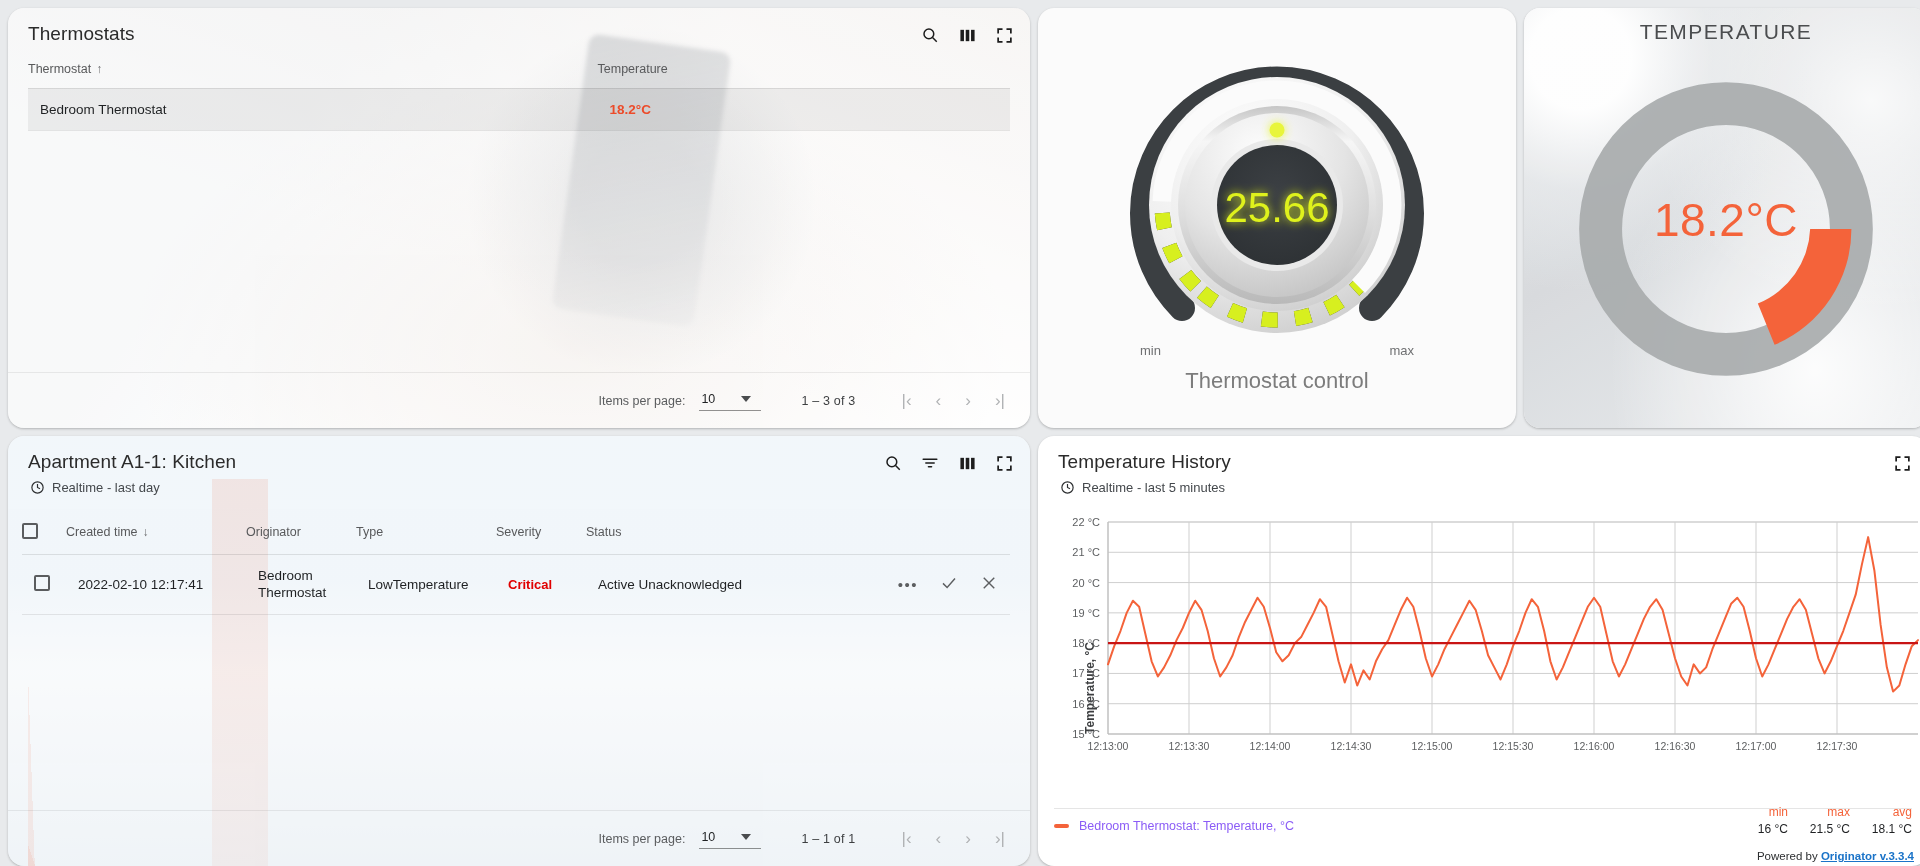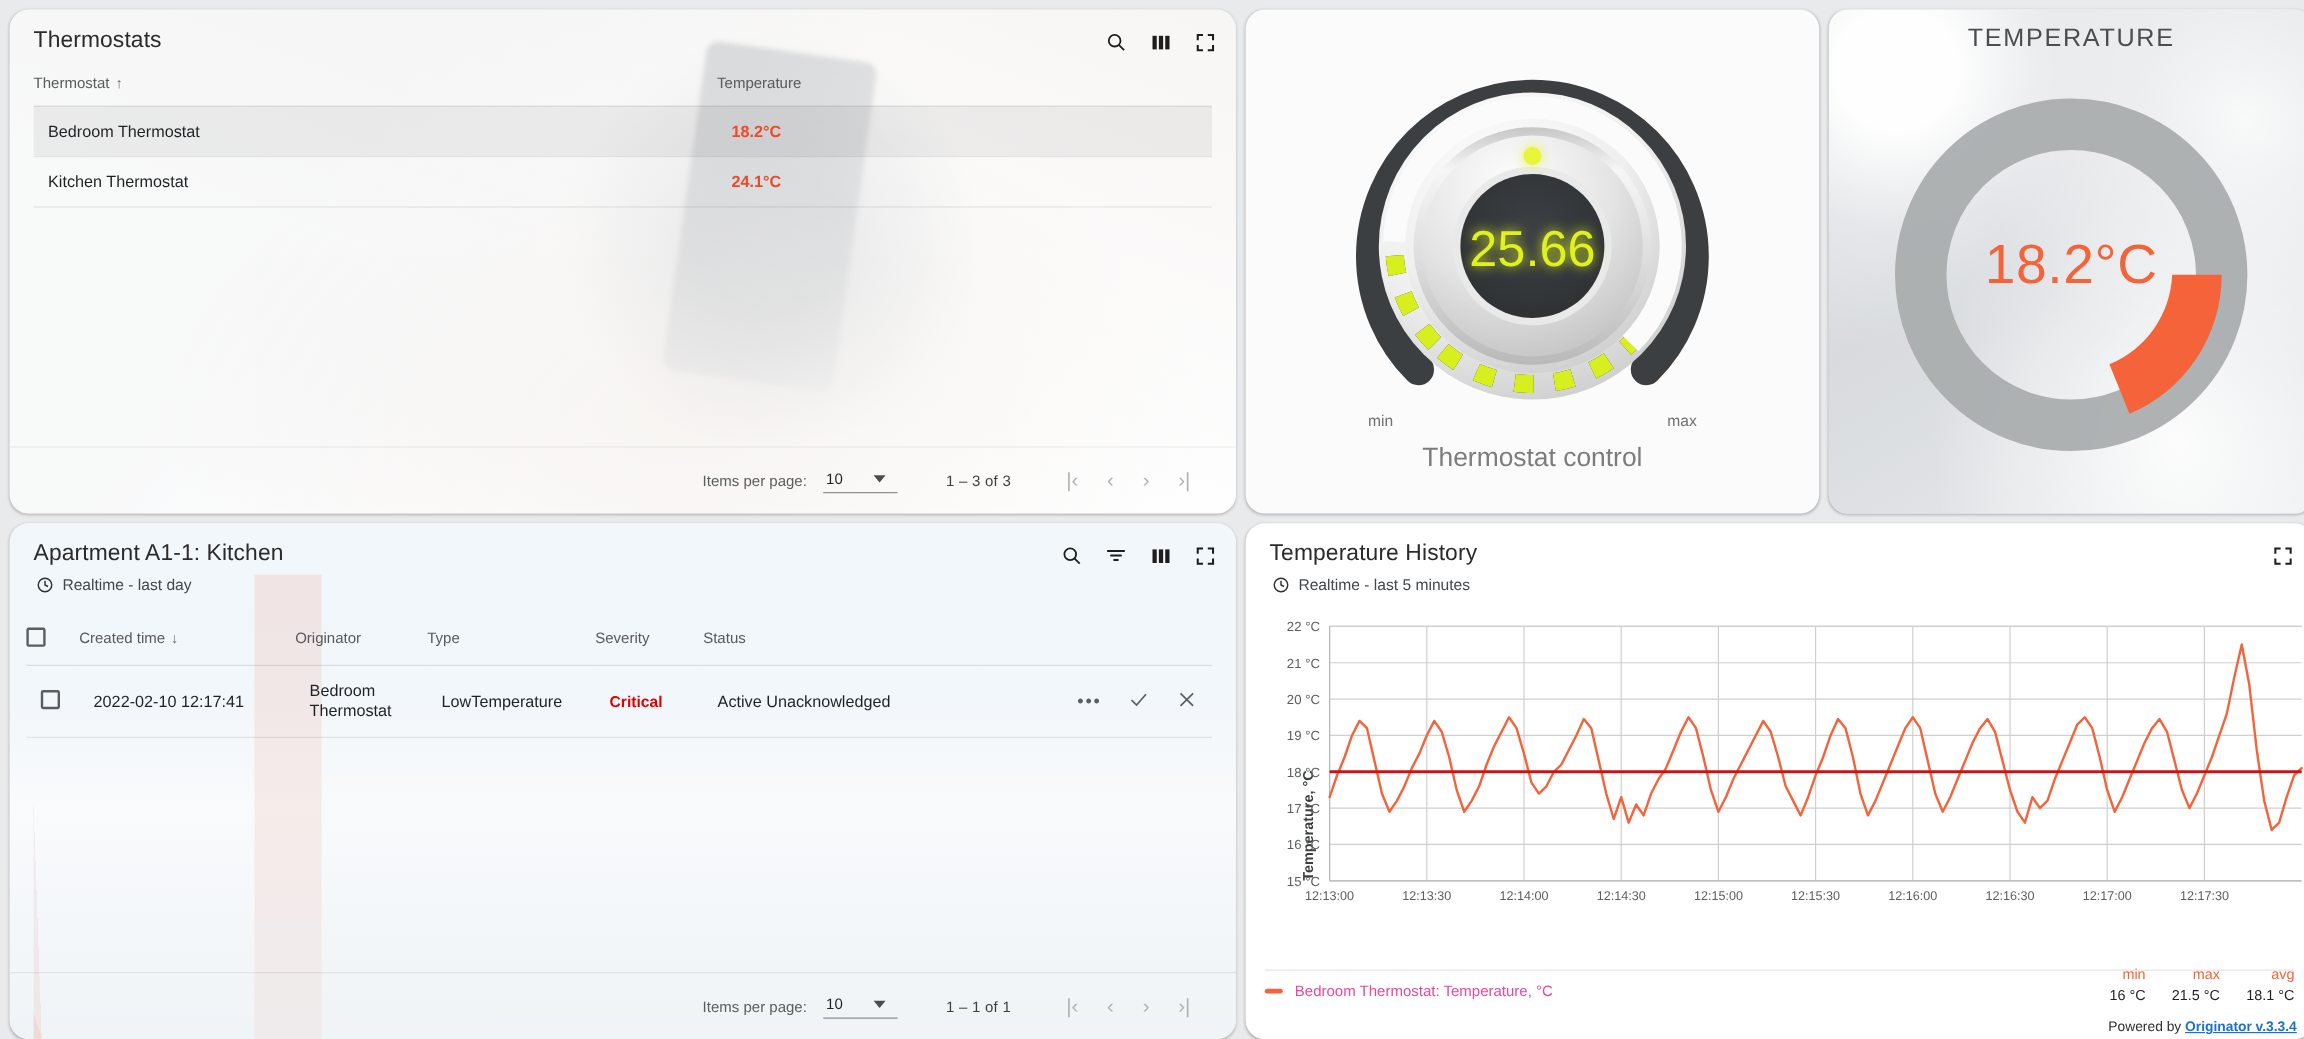--- a/index.html
+++ b/index.html
@@ -207,10 +207,6 @@
           <tr class="rowline tr-sel">
             <td>Bedroom Thermostat</td>
             <td class="temp-val">18.2°C</td>
-          </tr>
-          <tr class="rowline">
-            <td>Kitchen Thermostat</td>
-            <td class="temp-val">24.1°C</td>
           </tr>
         </tbody>
       </table>

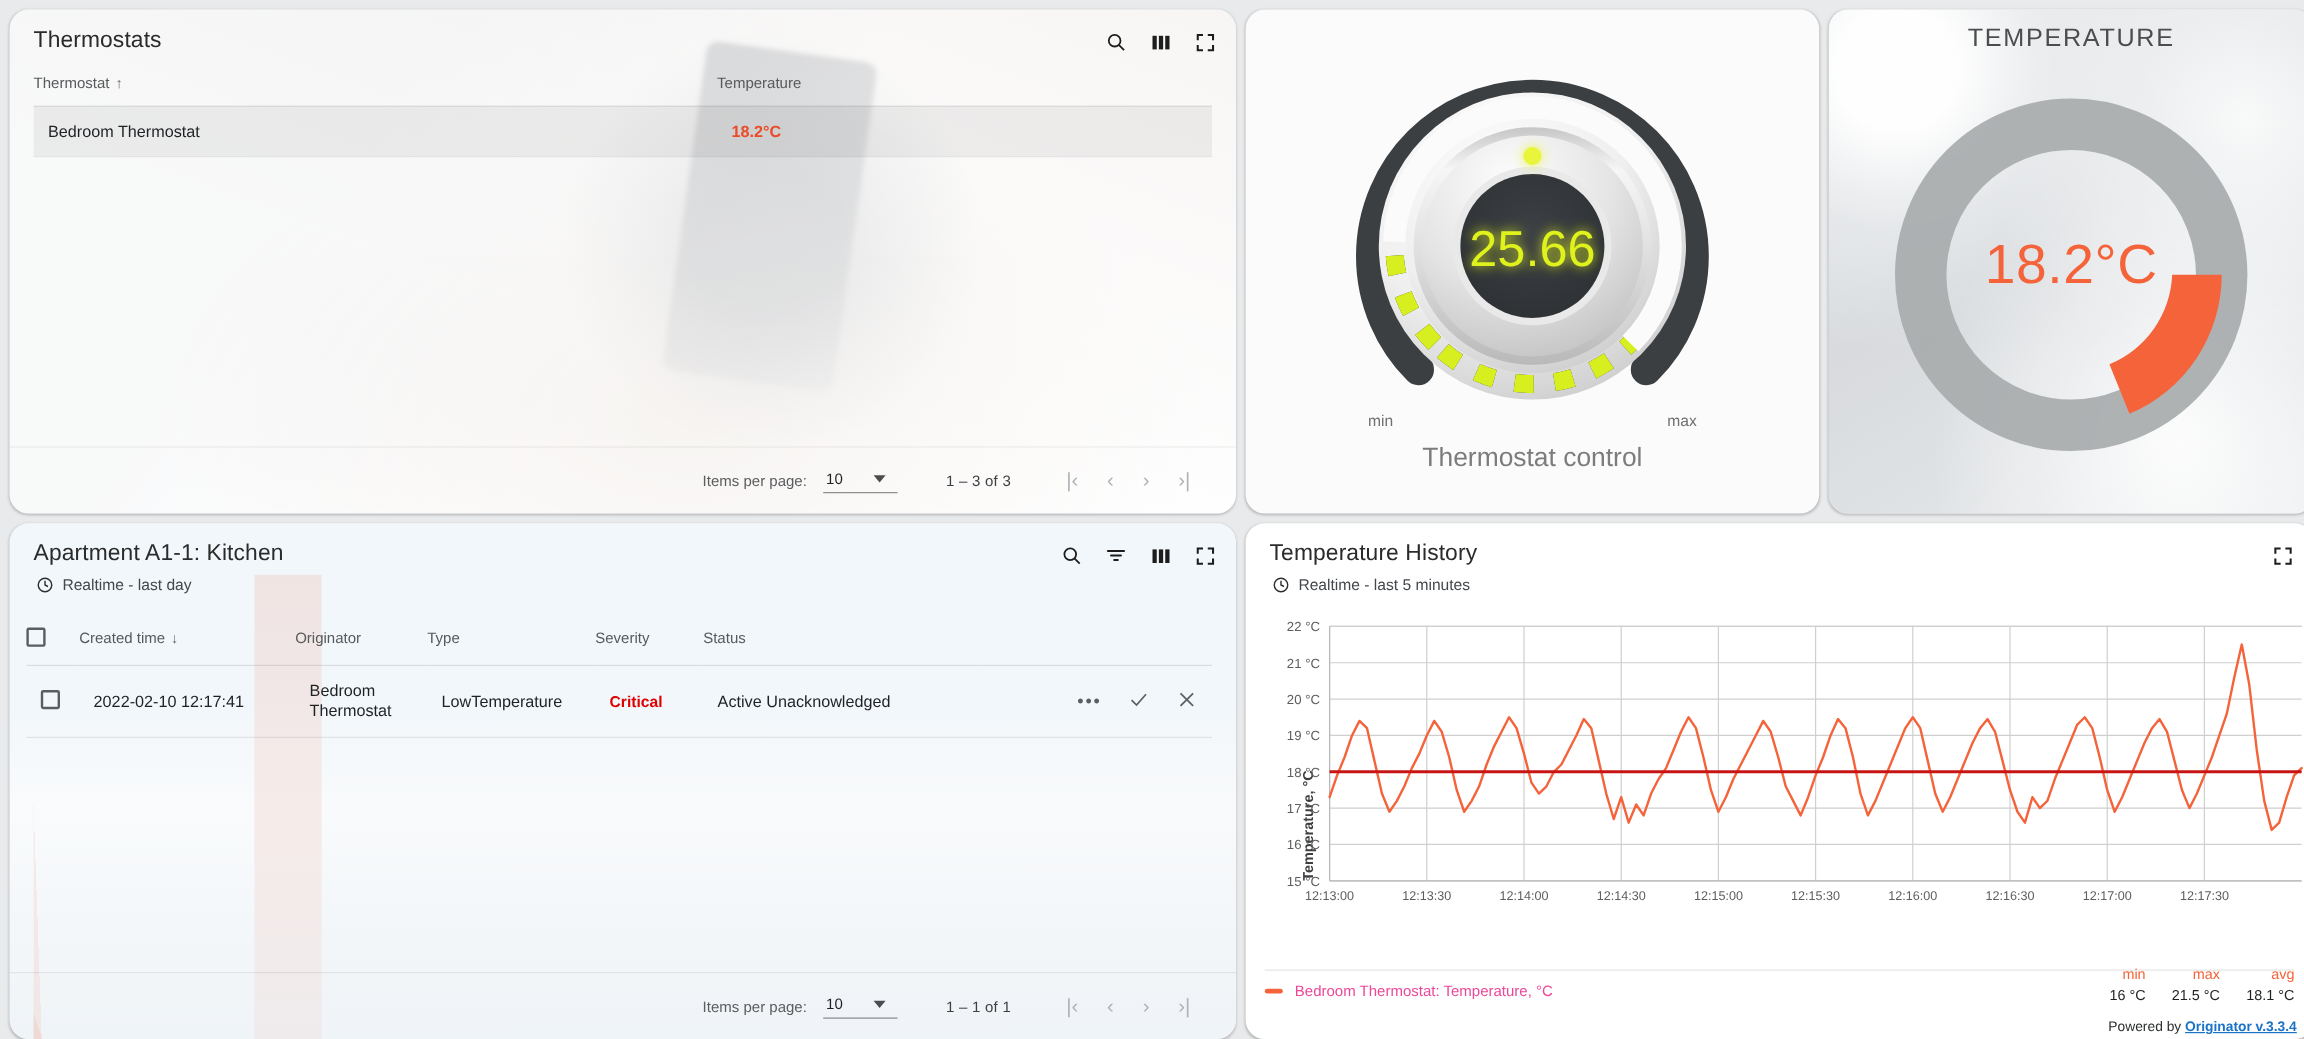--- a/index.html
+++ b/index.html
@@ -101,7 +101,7 @@
   .pager {
     position:absolute; left:0; right:0; bottom:0; height:56px;
     display:flex; align-items:center; justify-content:flex-end; gap:0;
-    padding-right:38px; border-top:1px solid rgba(0,0,0,.07);
+    padding-right:25px; border-top:1px solid rgba(0,0,0,.07);
     z-index:3; font-size:12.5px; color:#5a5c5e;
   }
   .pg-lbl { margin-right:14px; }

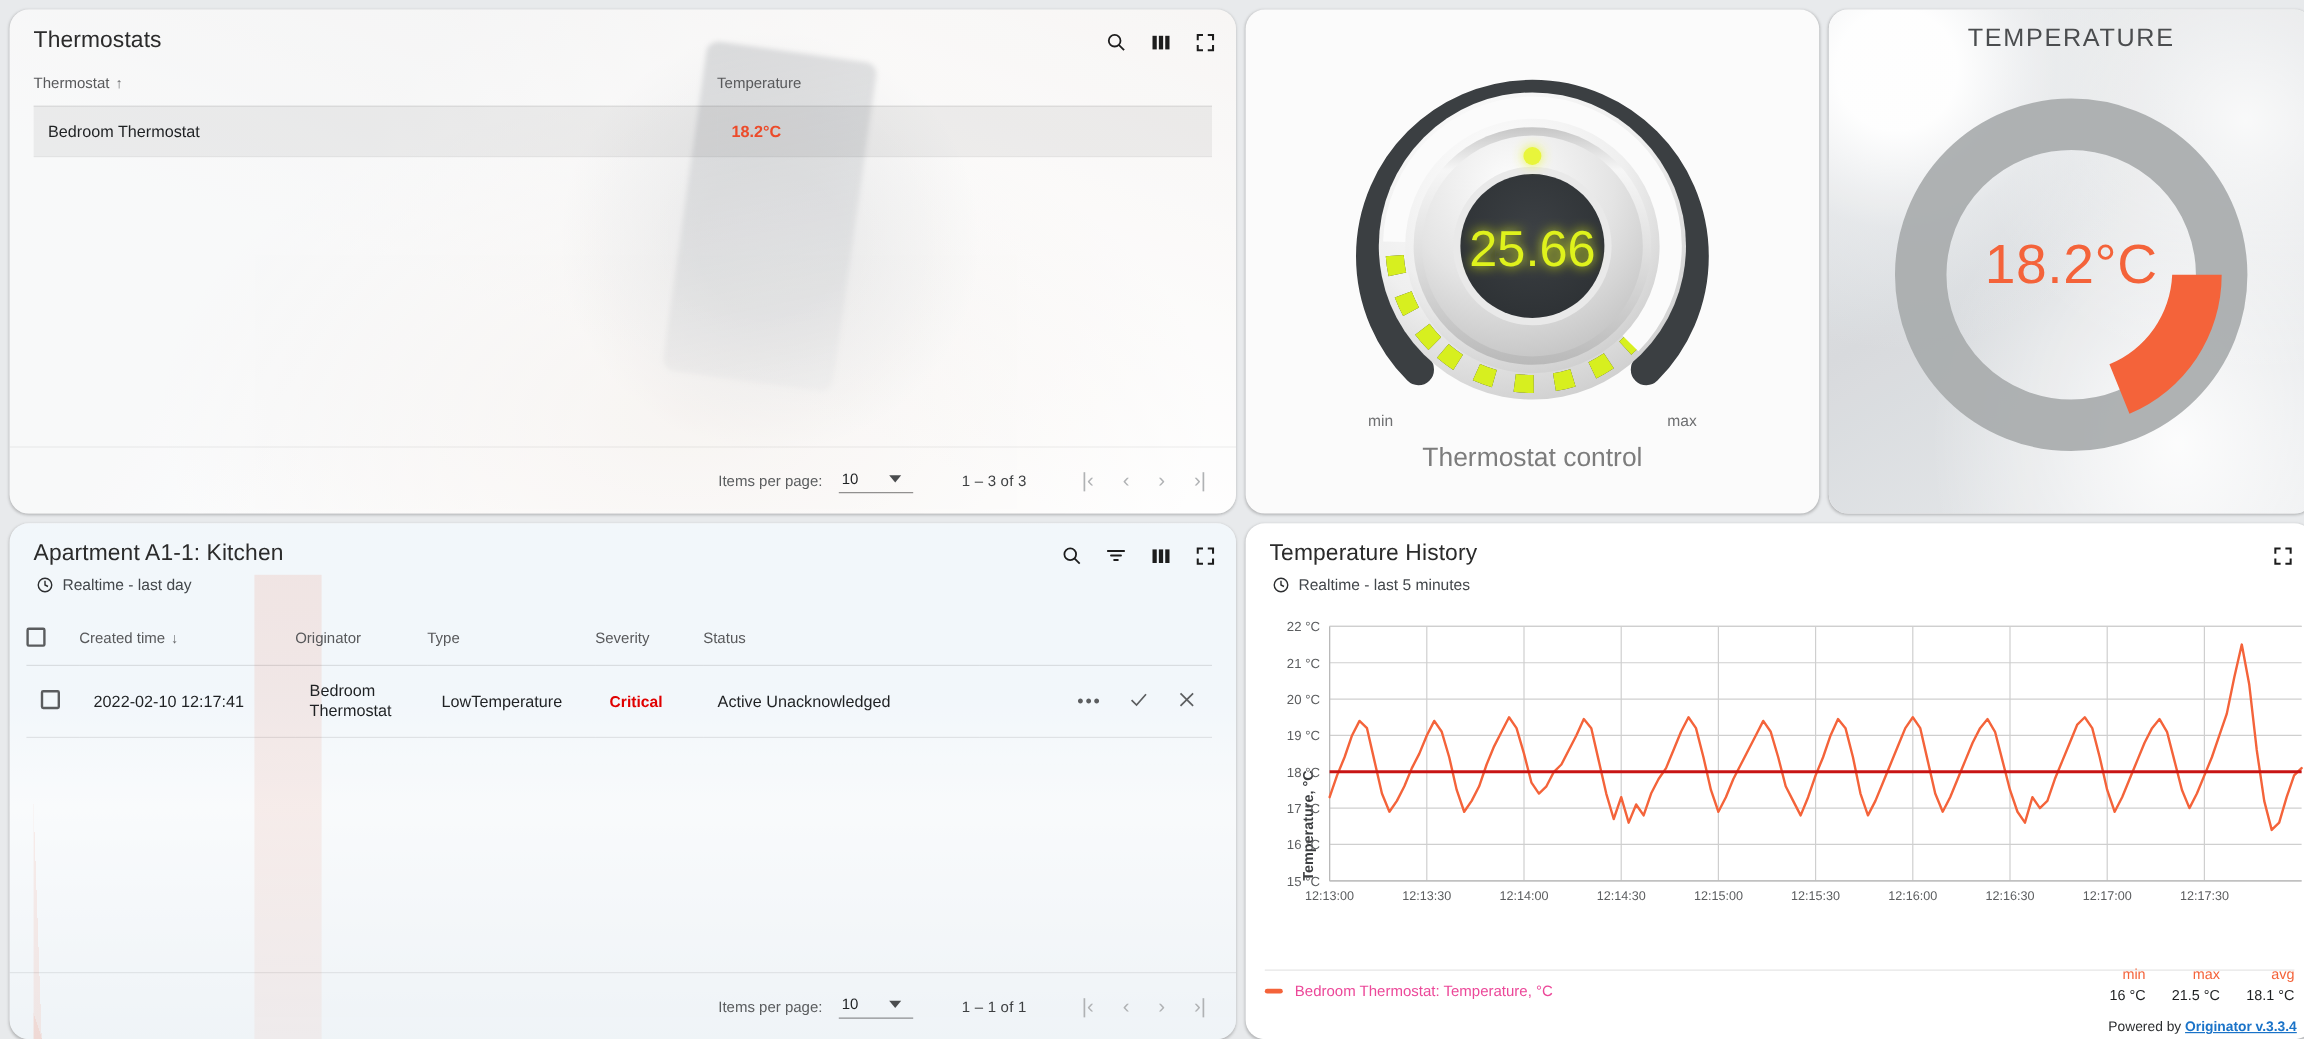--- a/index.html
+++ b/index.html
@@ -140,7 +140,7 @@
   }
   .legend {
     position:absolute; left:16px; right:16px; bottom:30px; height:28px;
-    display:flex; align-items:center; gap:10px; font-size:12.5px; color:#ec4899;
+    display:flex; align-items:center; gap:10px; font-size:12.5px; color:#8b5cf6;
     border-top:1px solid rgba(0,0,0,.10); padding-top:7px;
   }
   .legend-swatch { width:15px; height:3.5px; background:#f4633a; border-radius:2px; }

